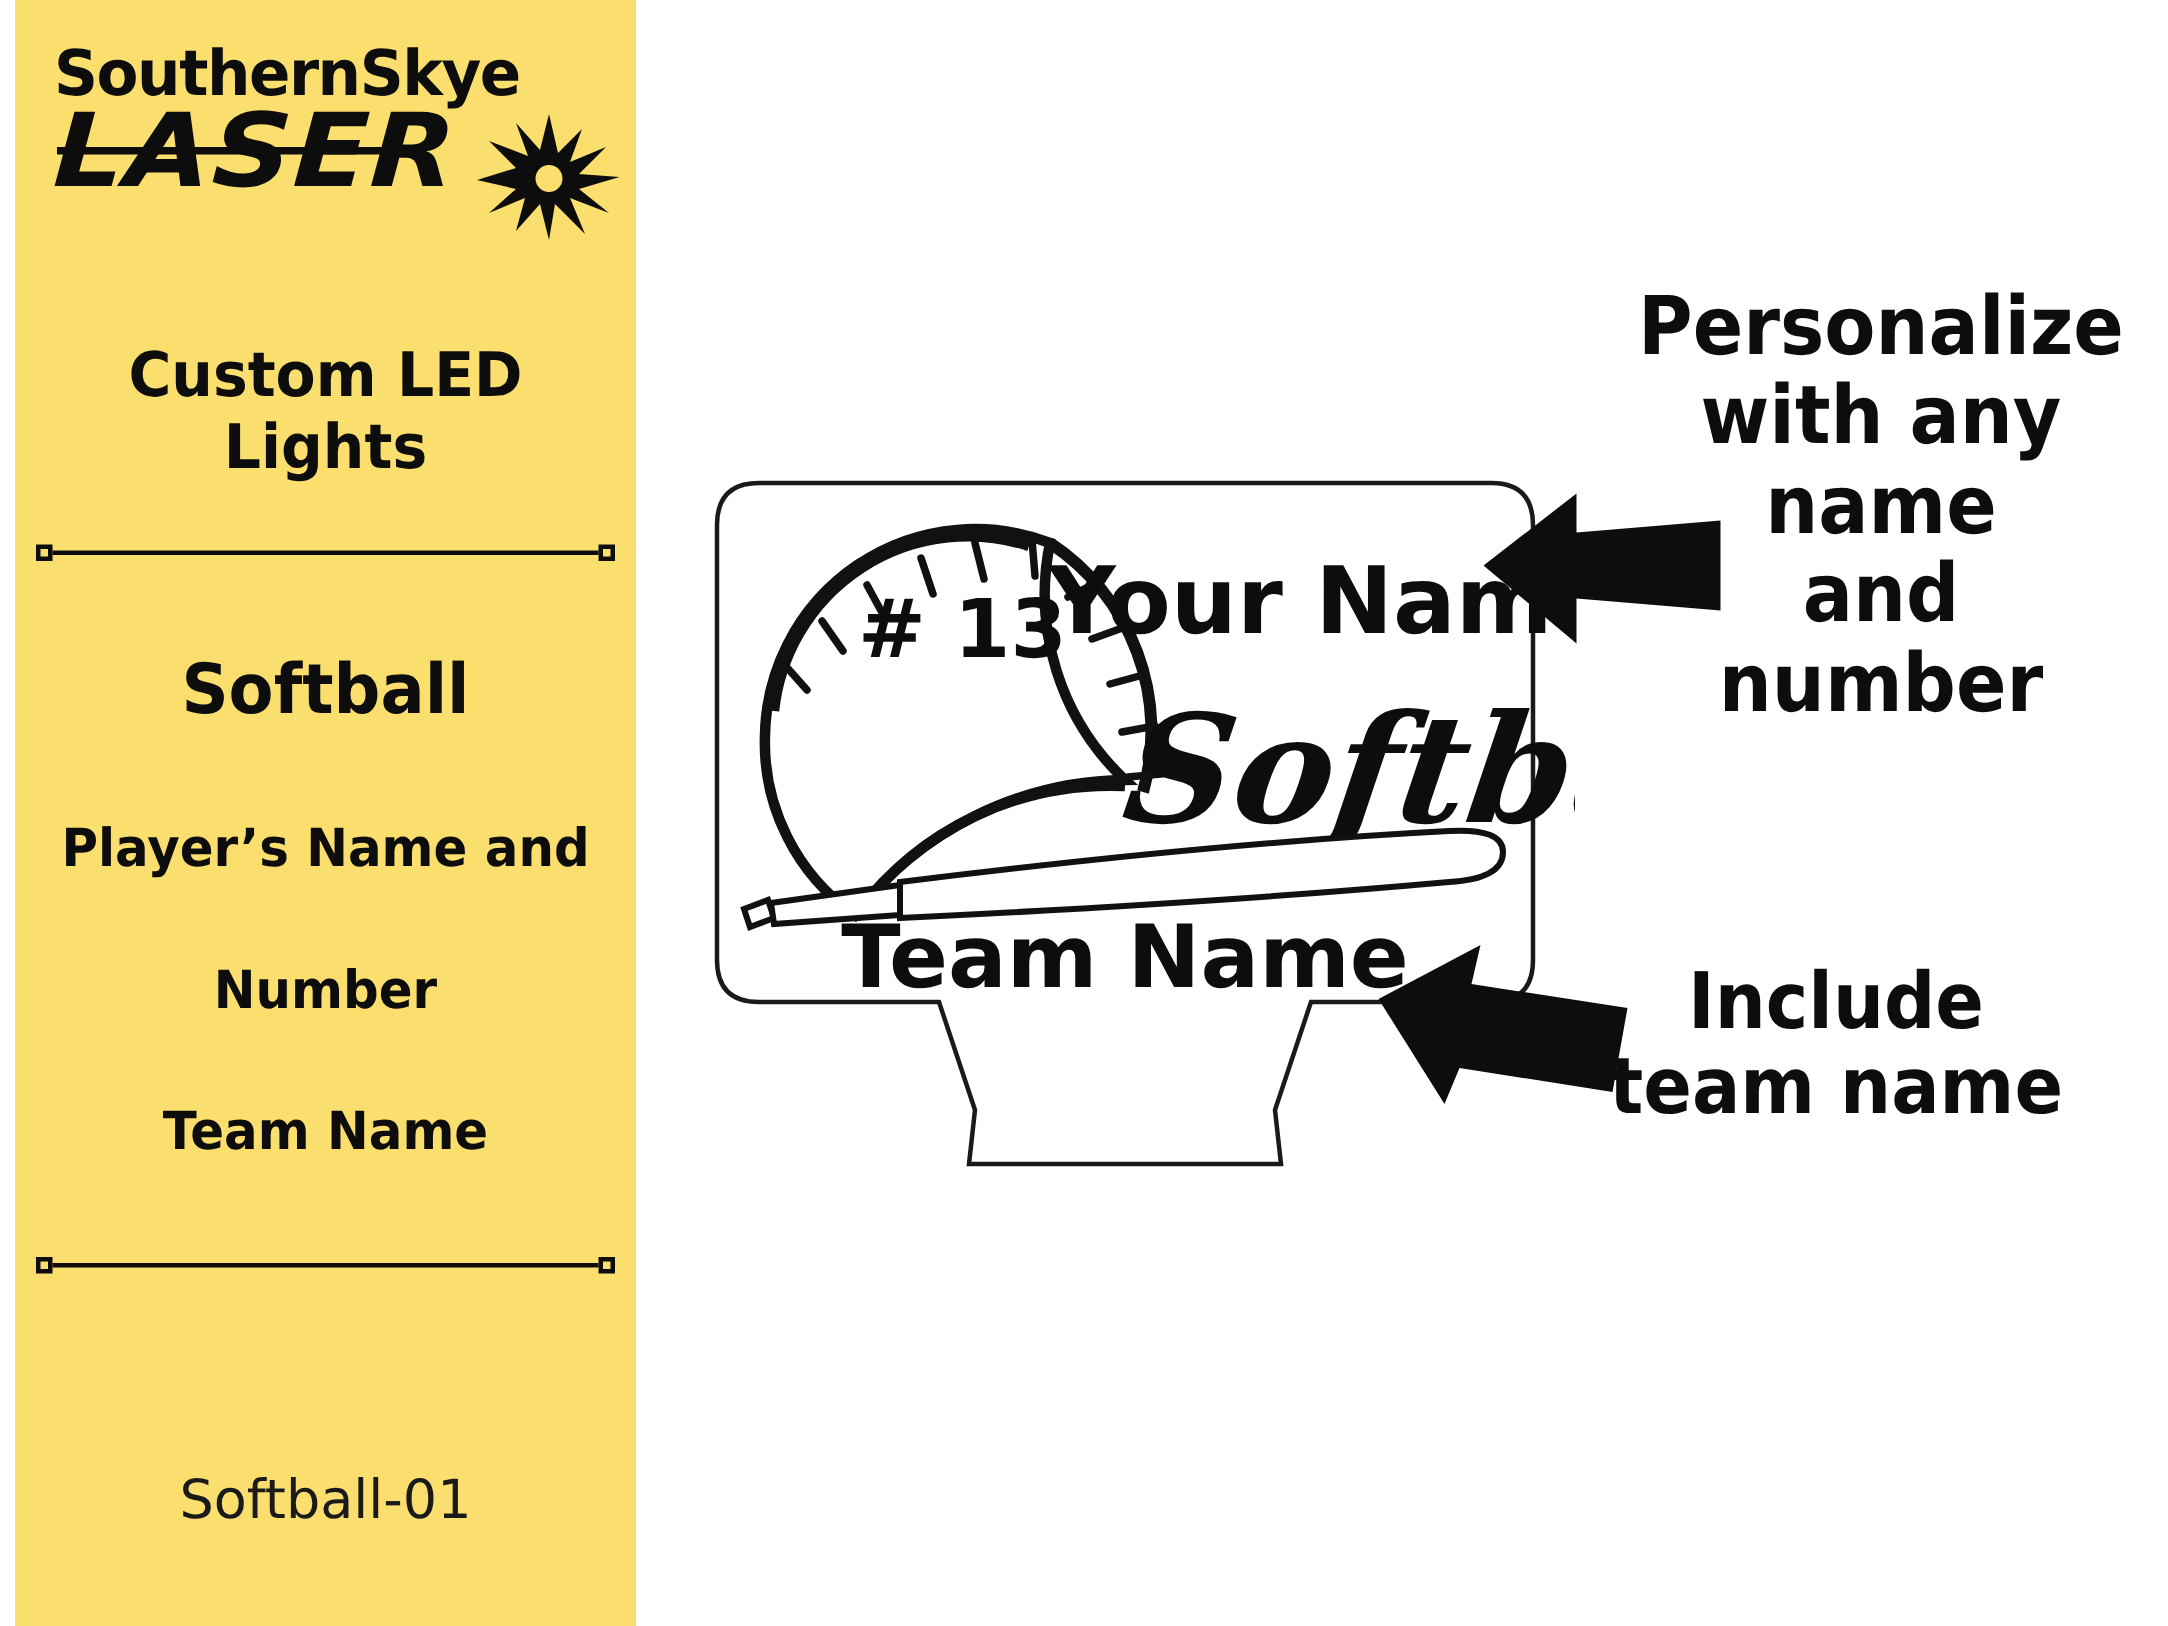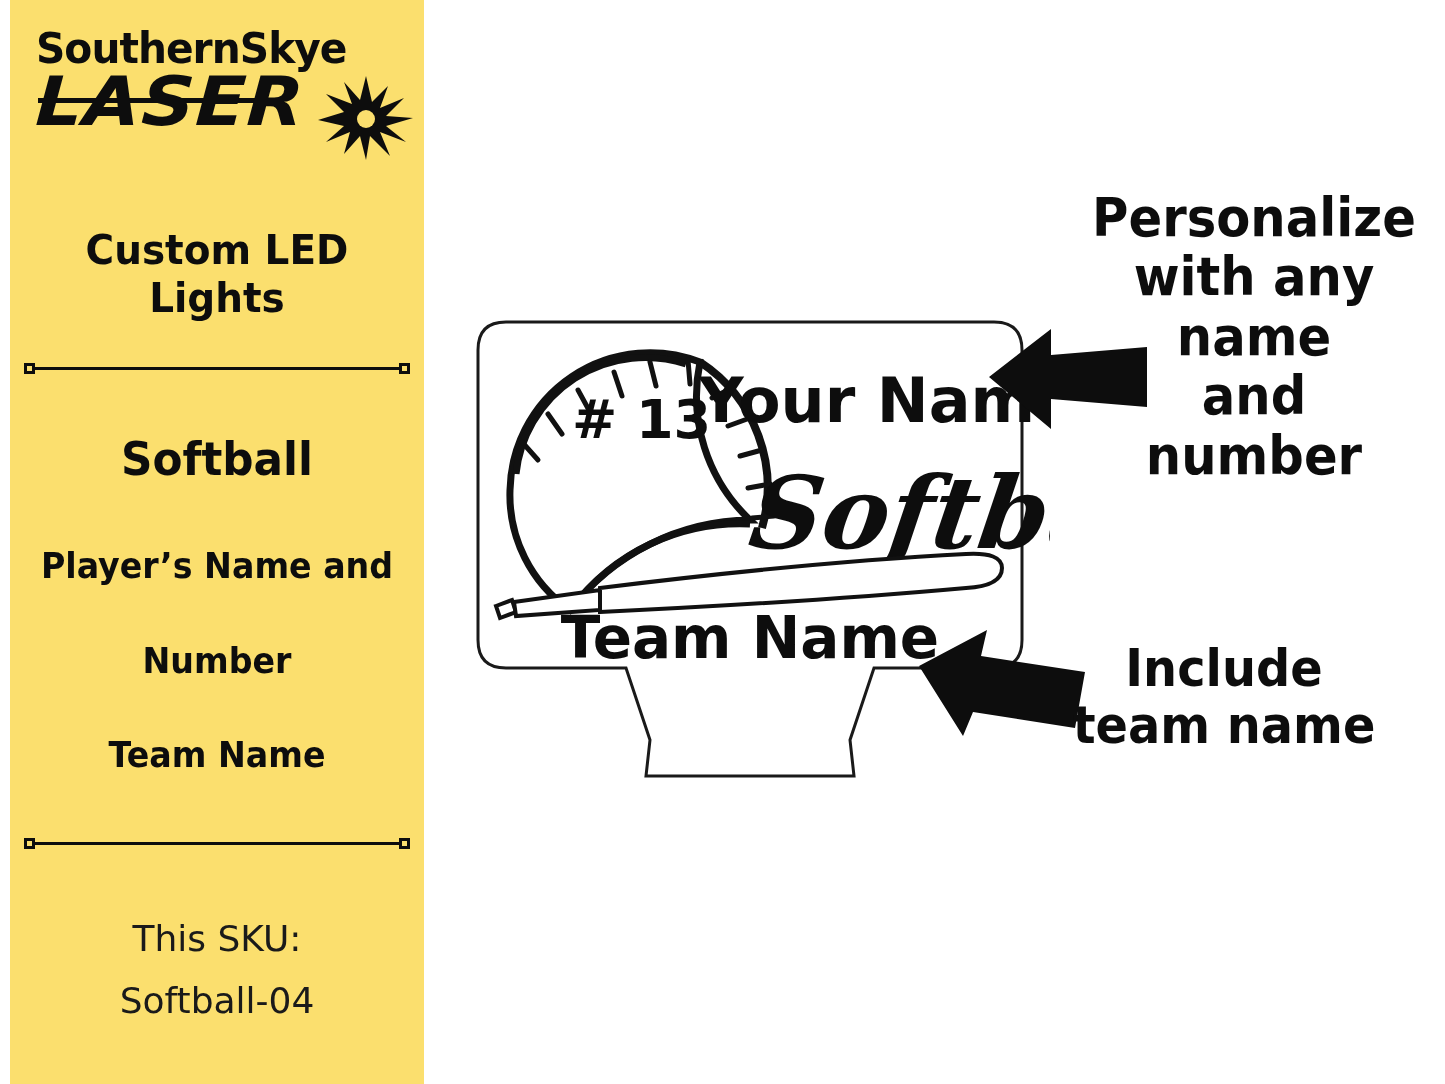--- a/index.html
+++ b/index.html
@@ -244,7 +244,6 @@
       <div class="cap right"></div>
     </div>
 
-    <div class="sku-line" id="sku-label">This SKU:</div>
     <div class="sku-line" id="sku-value">Softball-04</div>
   </div>
 

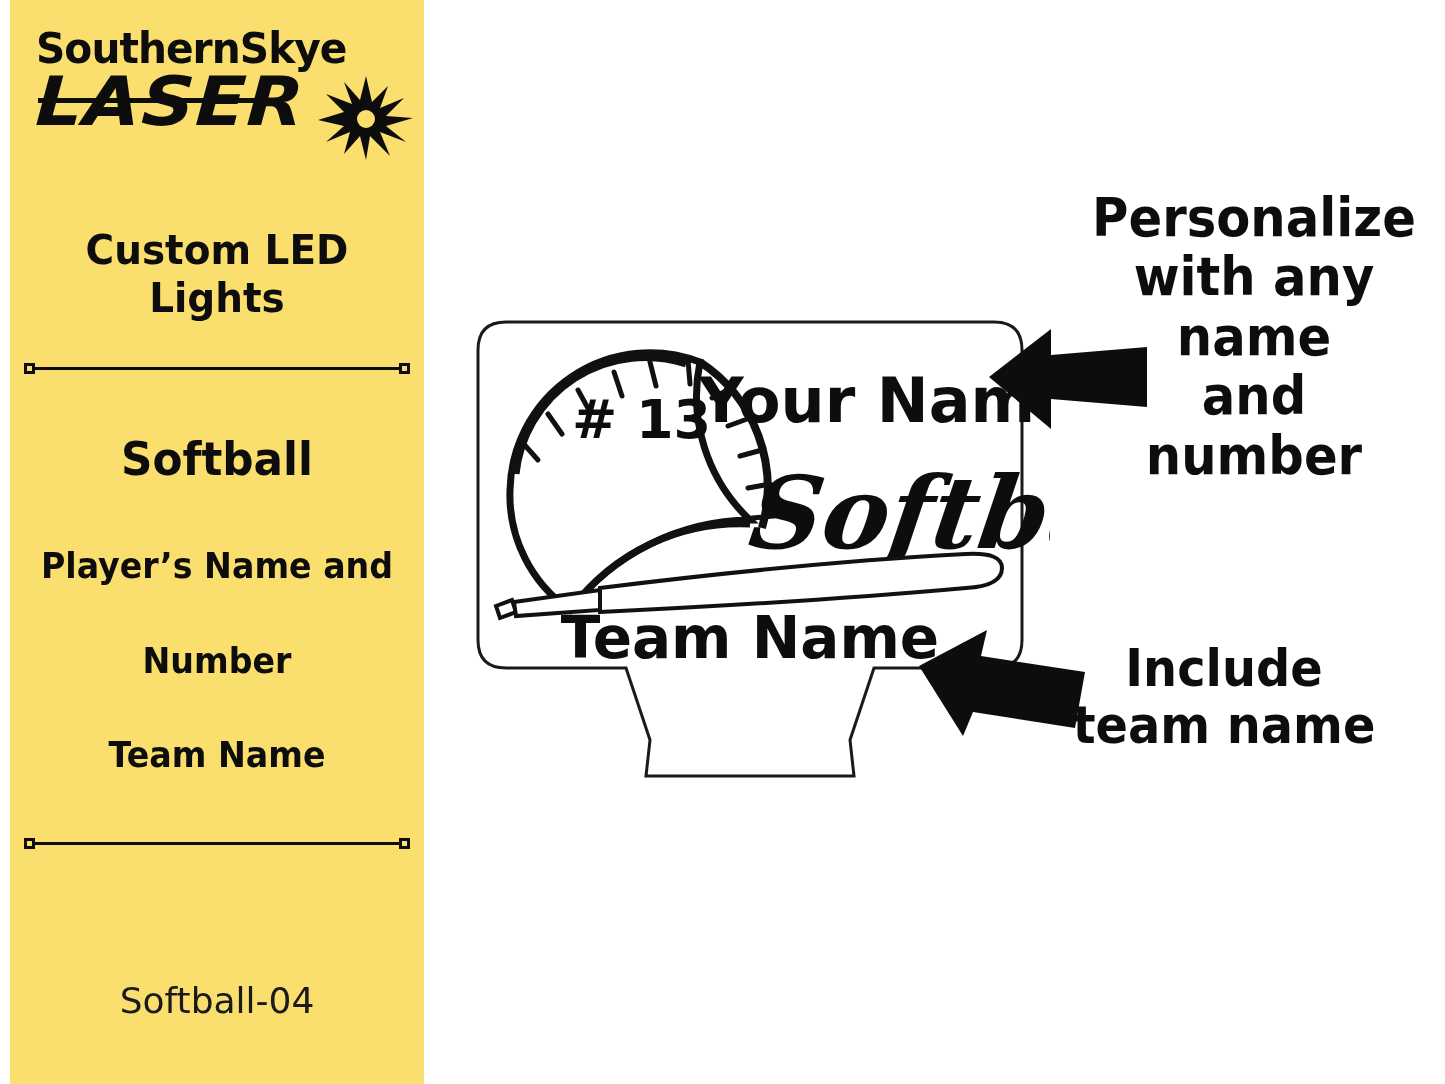--- a/index.html
+++ b/index.html
@@ -244,7 +244,7 @@
       <div class="cap right"></div>
     </div>
 
-    <div class="sku-line" id="sku-value">Softball-04</div>
+    <div class="sku-line" id="sku-value">Softball-01</div>
   </div>
 
   <div id="artwork">

